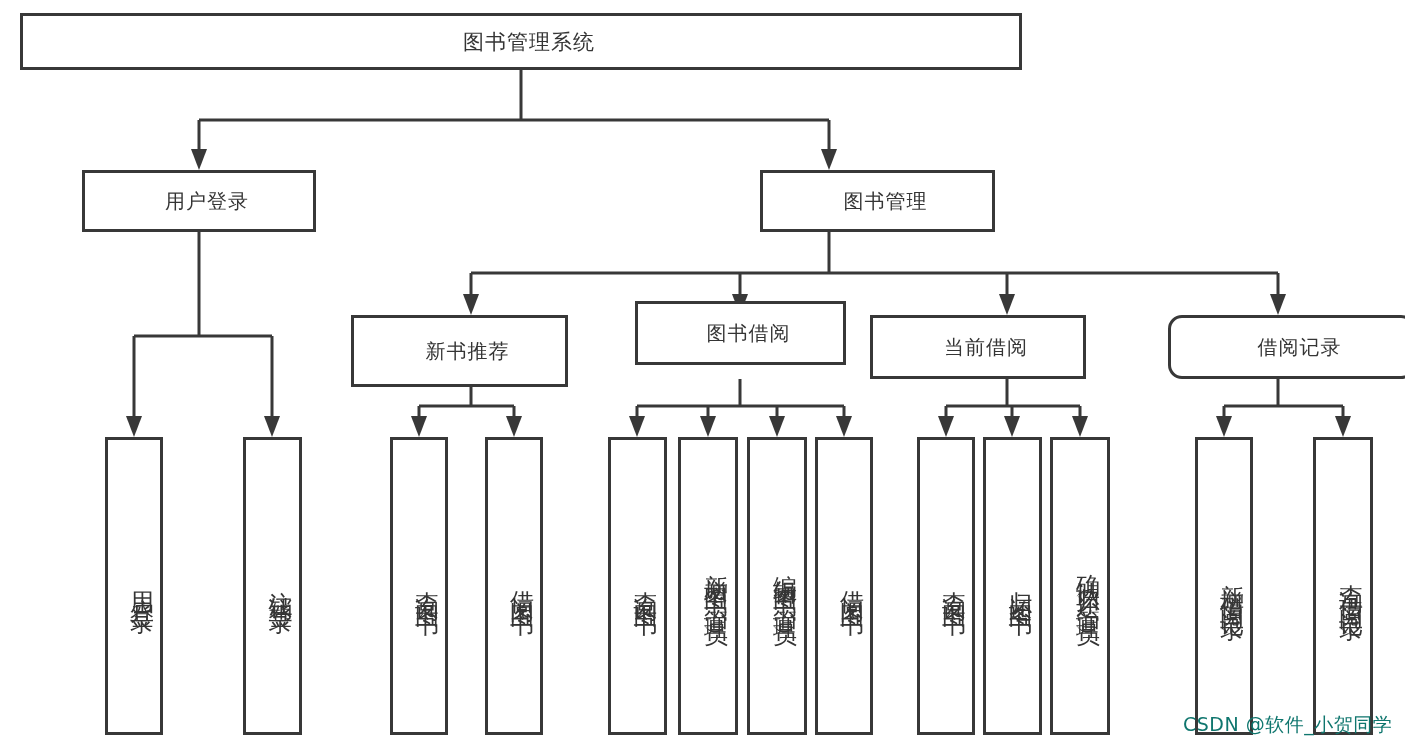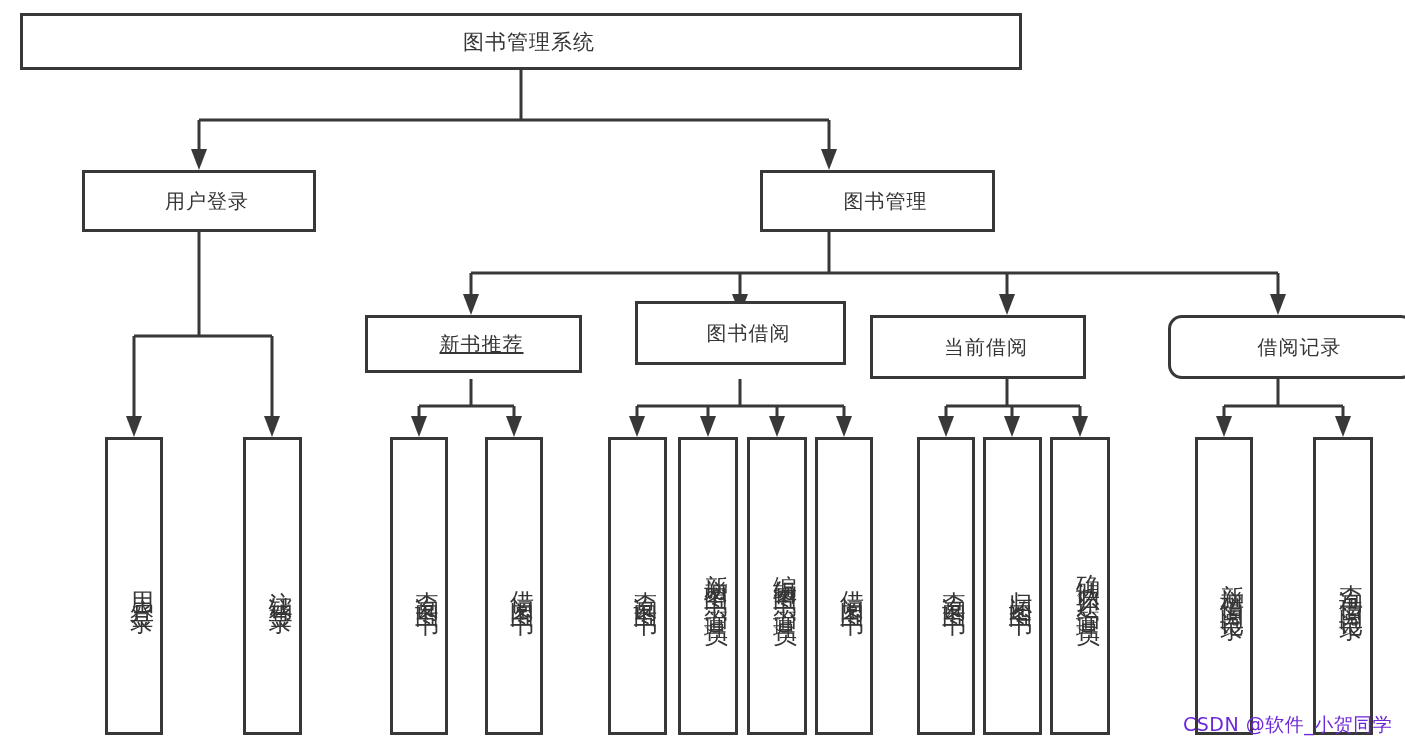--- a/index.html
+++ b/index.html
@@ -92,7 +92,7 @@
   <div class="node node-h" style="left:82px;top:170px;width:234px;height:62px;">用户登录</div>
   <div class="node node-h" style="left:712px;top:170px;width:235px;height:62px;margin-left:48px;">图书管理</div>
 
-  <div class="node node-h" style="left:365px;top:315px;width:217px;height:58px;text-decoration:underline;">新书推荐</div>
+  <div class="node node-h" style="left:351px;top:315px;width:217px;height:72px;">新书推荐</div>
   <div class="node node-h" style="left:635px;top:301px;width:211px;height:64px;">图书借阅</div>
   <div class="node node-h" style="left:870px;top:315px;width:216px;height:64px;">当前借阅</div>
   <div class="node node-h" style="left:1168px;top:315px;width:247px;height:64px;border-radius:14px;">借阅记录</div>

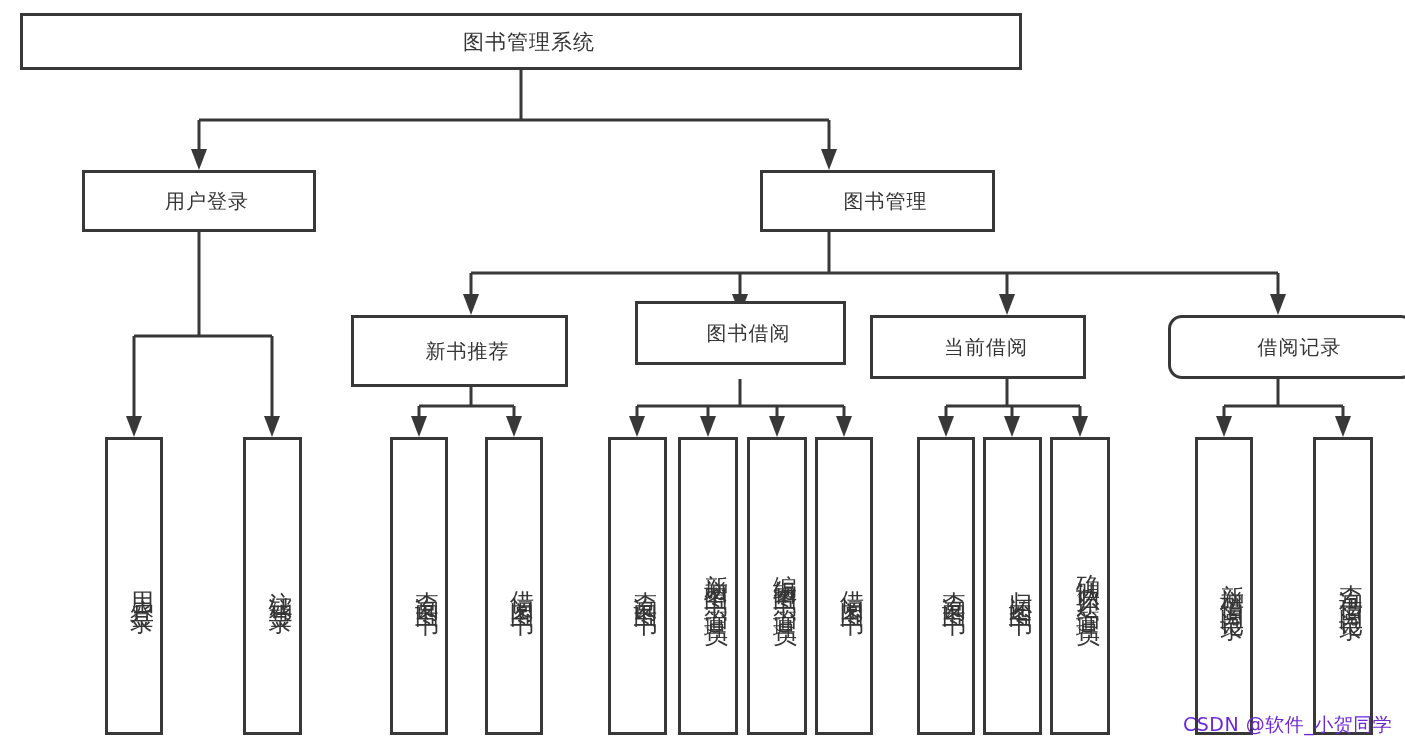--- a/index.html
+++ b/index.html
@@ -37,7 +37,7 @@
     position:absolute;
     left:1183px;top:712px;
     font-size:19px;
-    color:#6d28d9;
+    color:#0f766e;
     z-index:5;
     white-space:nowrap;
     letter-spacing:0.5px;

